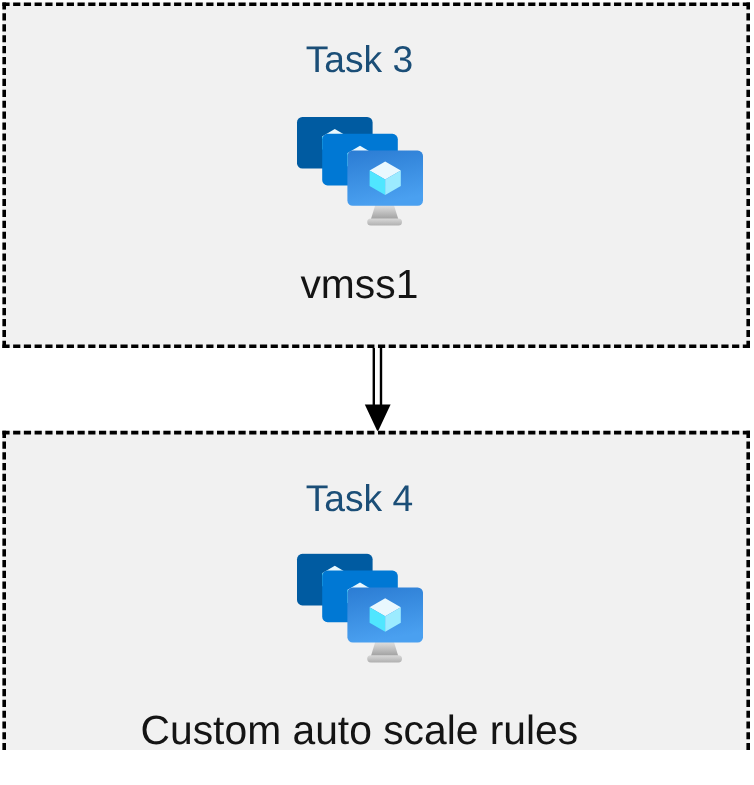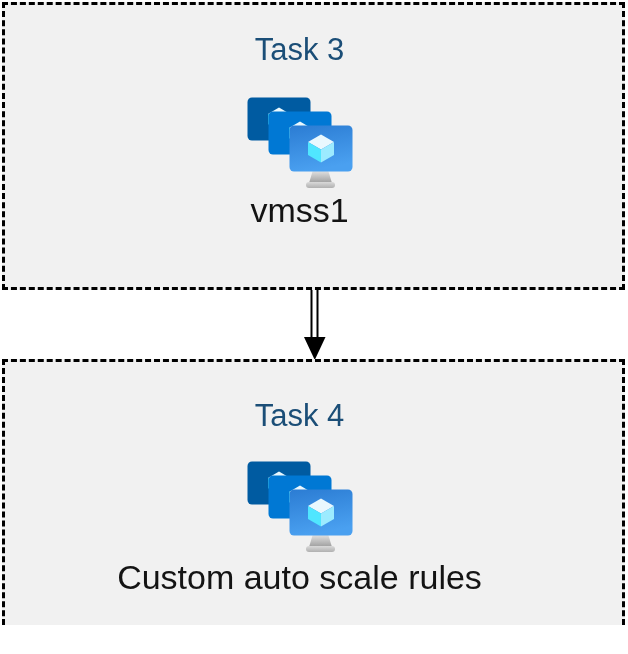--- a/index.html
+++ b/index.html
@@ -56,7 +56,7 @@
     line-height: 40px;
     text-align: center;
   }
-  .task-box-1 .body-line.first { margin-top: 1px; }
+  .task-box-1 .body-line.first { margin-top: 28px; }
   .task-box-2 .body-line.first { margin-top: 4px; }
 
   .connector {

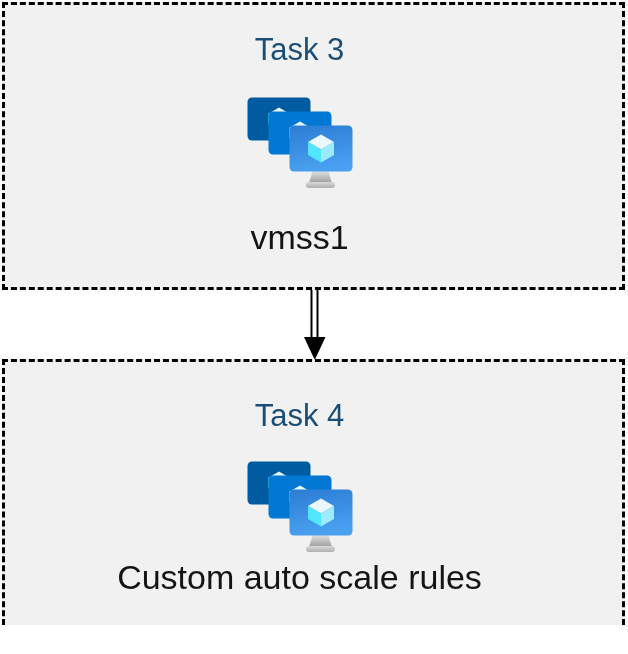--- a/index.html
+++ b/index.html
@@ -57,7 +57,7 @@
     text-align: center;
   }
   .task-box-1 .body-line.first { margin-top: 28px; }
-  .task-box-2 .body-line.first { margin-top: 4px; }
+  .task-box-2 .body-line.first { margin-top: 36px; }
 
   .connector {
     position: absolute;

